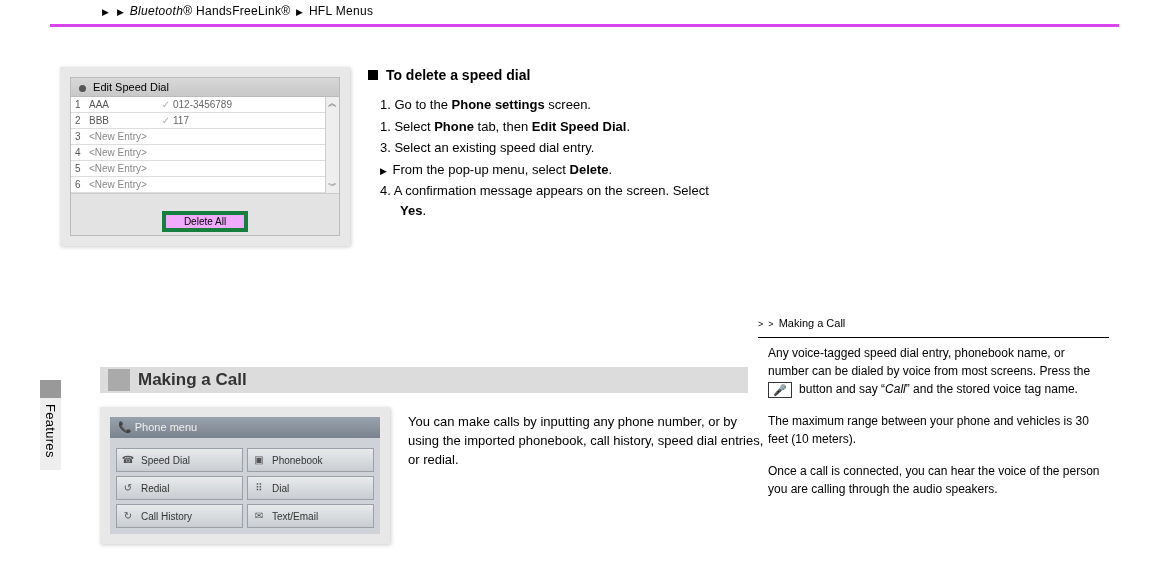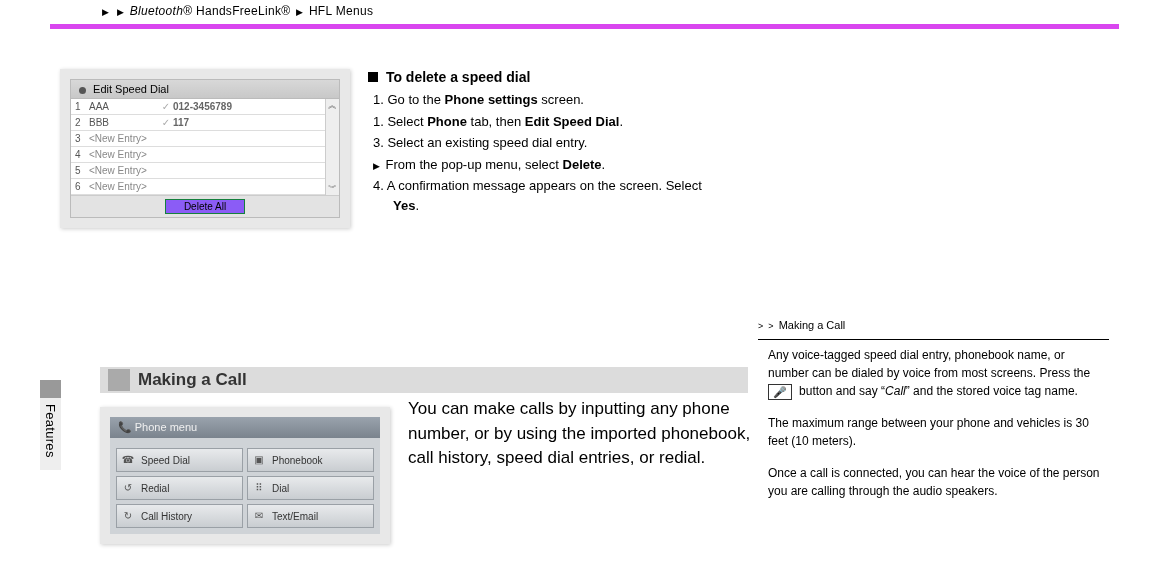--- a/index.html
+++ b/index.html
@@ -16,7 +16,7 @@
   }
   .header {
     padding: 4px 50px 6px 50px;
-    border-bottom: 5px solid #d946ef;
+    border-bottom: 3px solid #d946ef;
     margin: 0 50px;
   }
   .breadcrumb {

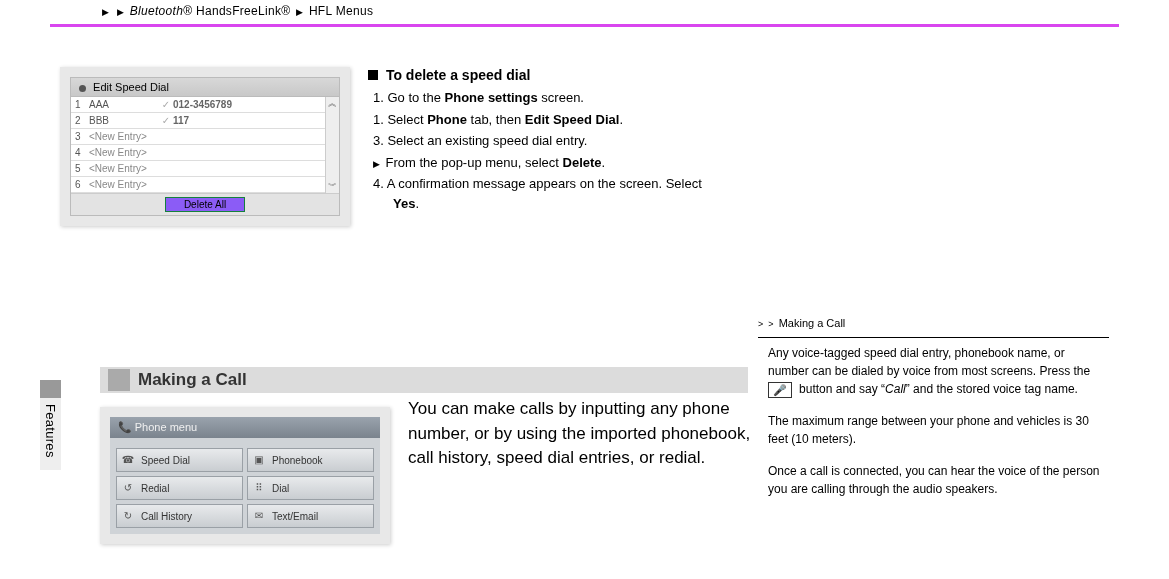--- a/index.html
+++ b/index.html
@@ -82,7 +82,7 @@
   .sd-row .name { width: 70px; }
   .sd-row .entry { color: #888; }
   .sd-row .mic { width: 14px; text-align: center; color: #aaa; }
-  .sd-row .num { flex: 1; color: #666; font-weight: bold; }
+  .sd-row .num { flex: 1; color: #666; }
   .sd-scroll {
     width: 14px; background: #eee;
     border-left: 1px solid #ccc;

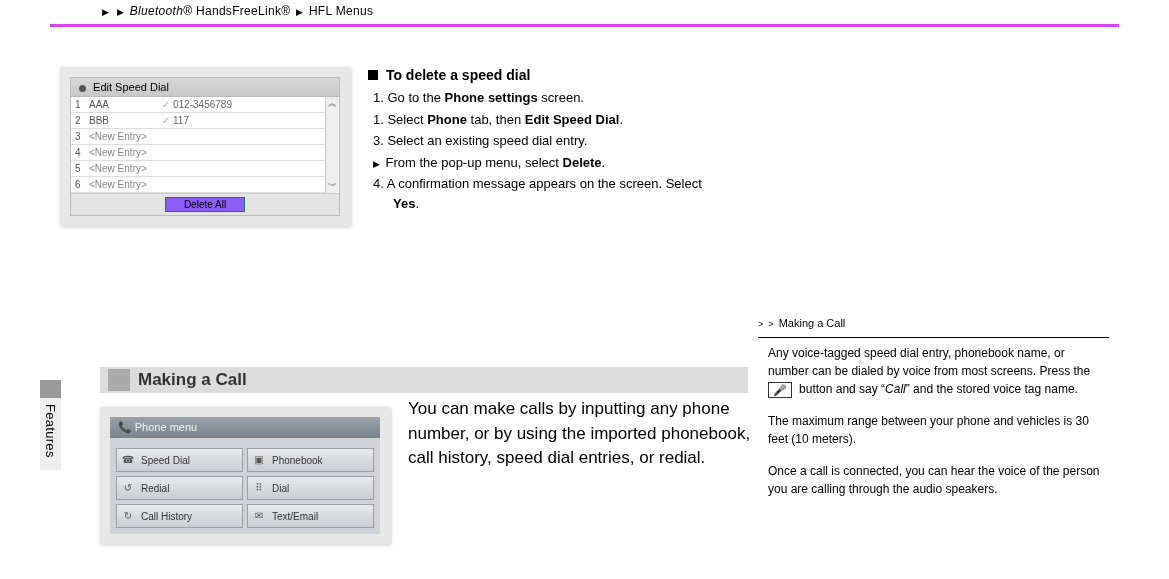--- a/index.html
+++ b/index.html
@@ -109,7 +109,7 @@
     display: inline-block; width: 10px; height: 10px; background: #000;
     margin-right: 4px; vertical-align: baseline;
   }
-  .inst-list { margin: 5px; padding: 0; list-style: none; font-size: 13px; line-height: 1.5; }
+  .inst-list { margin: 12px; padding: 0; list-style: none; font-size: 13px; line-height: 1.5; }
   .inst-list li { margin-bottom: 2px; padding-left: 20px; text-indent: -20px; }
   .inst-sub { font-size: 11px; padding-left: 32px; text-indent: 0; }
   .inst-sub .arr { margin-right: 4px; }

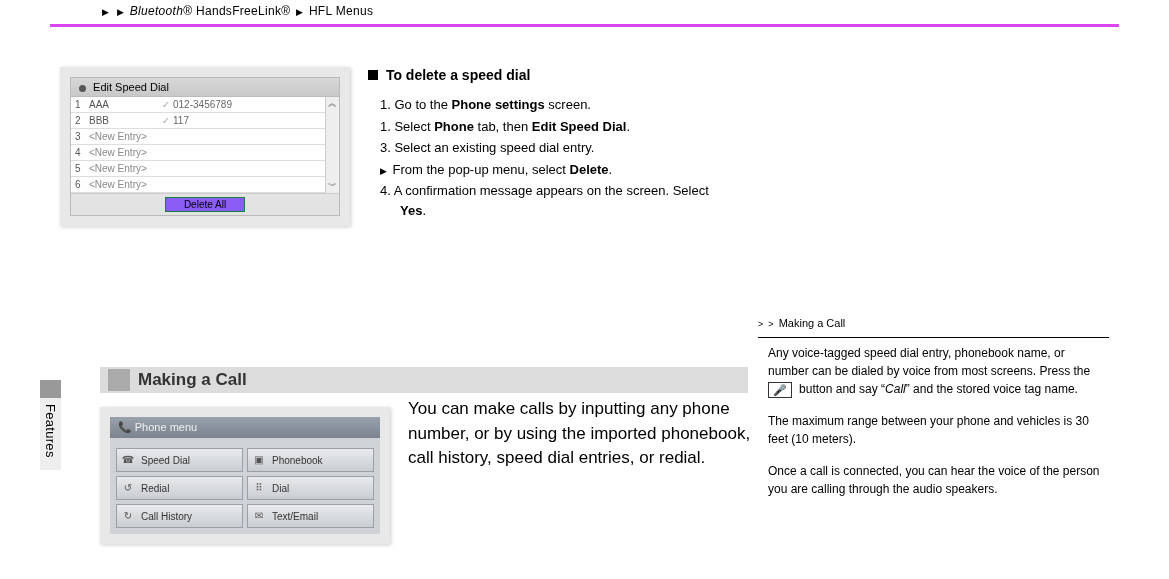--- a/index.html
+++ b/index.html
@@ -99,8 +99,8 @@
     border-top: 1px solid #ccc;
   }
   .sd-footer .btn {
-    display: inline-block; background: #8b5cf6;
-    border: 1px solid #15803d; padding: 1px 18px;
+    display: inline-block; background: #f0abfc;
+    border: 4px solid #15803d; padding: 1px 18px; margin-top: 14px;
   }
 
   

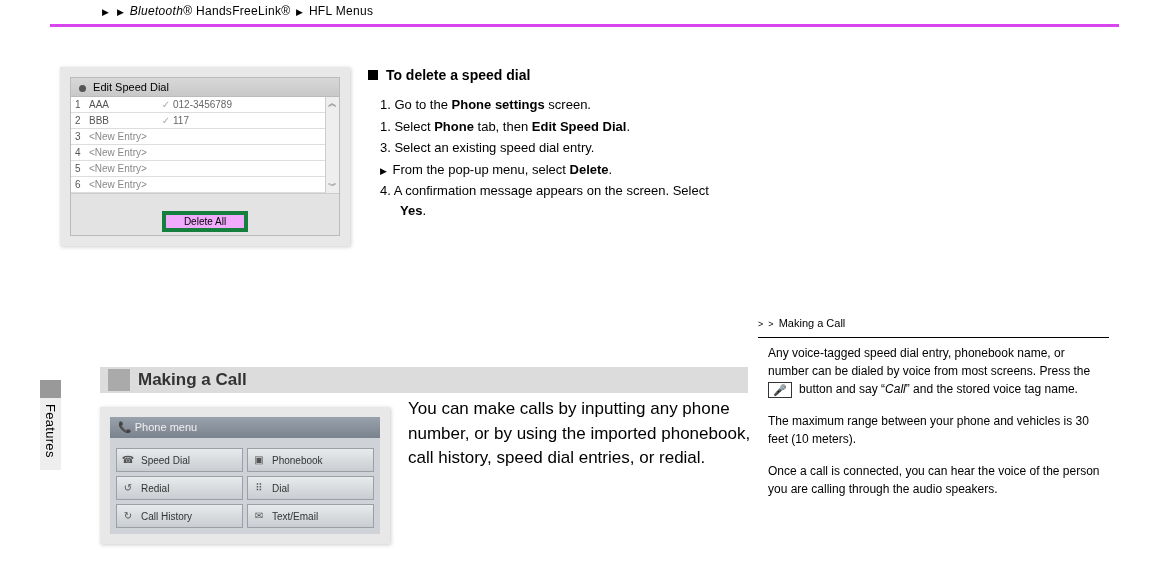--- a/index.html
+++ b/index.html
@@ -132,7 +132,7 @@
     font-size: 17px; font-weight: bold; color: #333;
   }
 
-  .para { font-size: 17px; line-height: 1.45; margin-top: 4px; }
+  .para { font-size: 13px; line-height: 1.45; margin-top: 20px; }
 
   
   .phone-panel { margin-top: 14px; }

